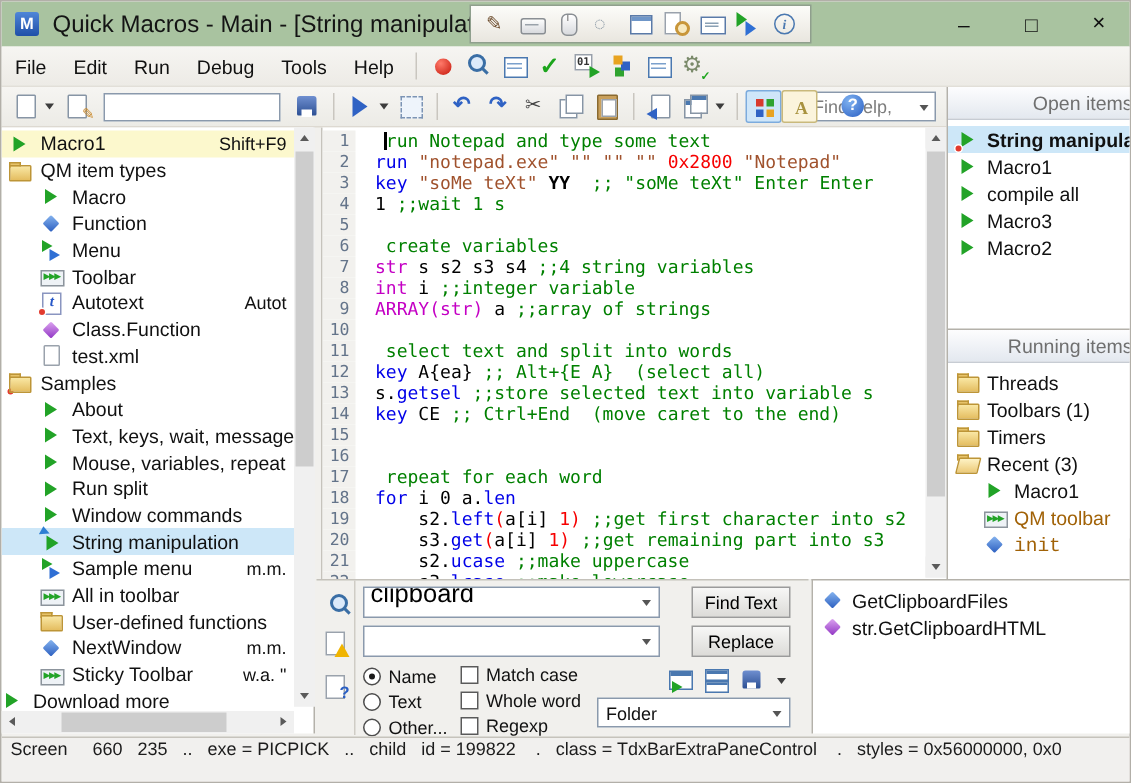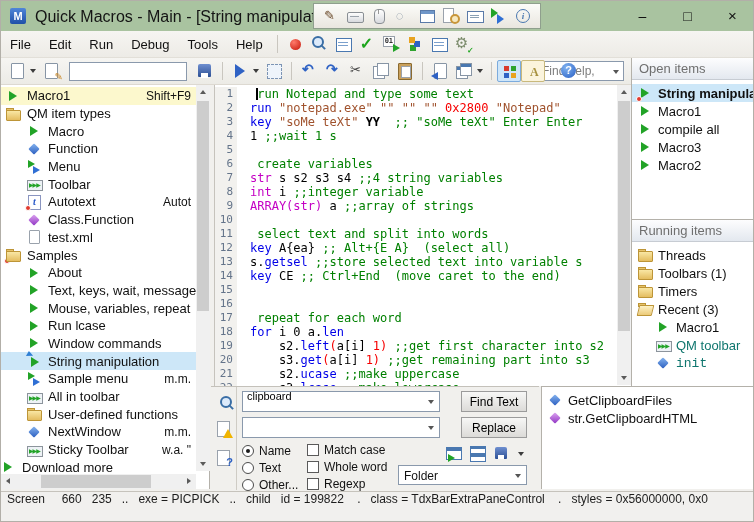--- a/index.html
+++ b/index.html
@@ -62,7 +62,7 @@
   
   .rightcol{position:absolute;left:630px;top:57px;width:124px;height:328px;background:#fff;border-left:1px solid #b4b1aa;}
   .pheader{height:22px;background:linear-gradient(#fdfdfe,#e3e8ef);border-bottom:1px solid #c7ccd3;color:#6f6f6f;
-           font-size:13px;padding:3px 0 0 7px;}
+           font-size:13px;padding:3px 0 0 7px;text-align:right;}
   .plist{padding:4px 0 0 0;background:#fff;}
   .prow{display:flex;align-items:center;height:18px;font-size:13px;white-space:nowrap;width:fit-content;padding:0 4px 0 6px;}
   .prow .ic{margin-right:5px;}

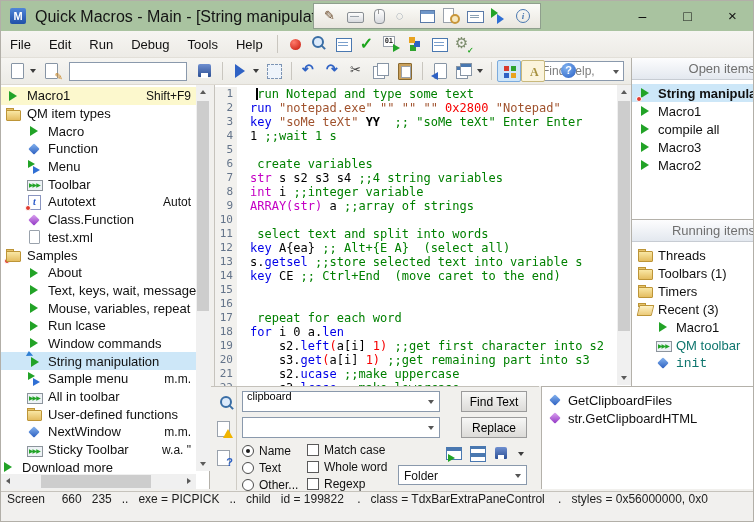--- a/index.html
+++ b/index.html
@@ -299,7 +299,7 @@
         </div>
         <div class="trow" style="padding-left: 26px;">
           <span class="ic ic-play"></span>
-          <span class="tlabel">Run lcase</span>
+          <span class="tlabel">Run split</span>
         </div>
         <div class="trow" style="padding-left: 26px;">
           <span class="ic ic-play"></span>

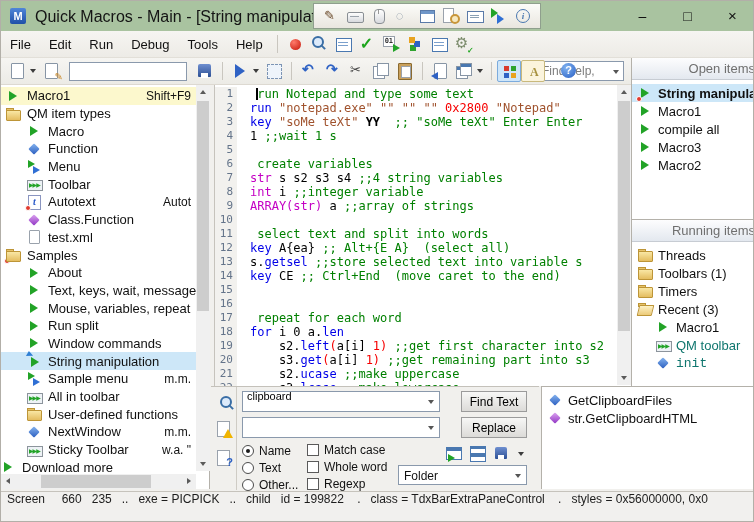--- a/index.html
+++ b/index.html
@@ -68,7 +68,7 @@
   .prow .ic{margin-right:5px;}
   .prow.active{background:#cde7f8;}
   .prow.active .plabel{font-weight:bold;}
-  .muted .plabel{color:#0f766e;}
+  .muted .plabel{color:#a16207;}
   .runpanel{border-top:1px solid #b4b1aa;}
   
   .findpanel{position:absolute;left:210px;top:385px;width:328px;height:103px;background:#f1f0ed;border-top:1px solid #c4c1ba;font-size:12px;}

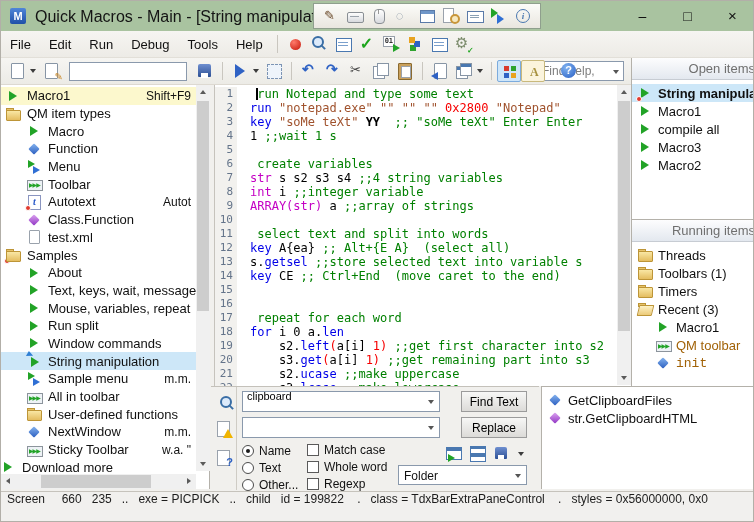--- a/index.html
+++ b/index.html
@@ -76,7 +76,7 @@
   .fic{position:absolute;left:4px;width:18px;height:18px;}
   .combo{position:absolute;background:#fff;border:1px solid #8a99ac;height:21px;}
   .combo::after{content:"";position:absolute;right:5px;top:8px;border-top:4px solid #555;border-left:3px solid transparent;border-right:3px solid transparent;}
-  .combo input{position:absolute;left:0;top:0;width:100%;height:100%;border:none;font-size:11px;padding:0 16px 12px 4px;background:transparent;outline:none;font-family:"Liberation Sans",sans-serif;}
+  .combo input{position:absolute;left:0;top:0;width:100%;height:100%;border:none;font-size:17px;padding:0 16px 12px 4px;background:transparent;outline:none;font-family:"Liberation Sans",sans-serif;}
   .btn{position:absolute;width:66px;height:21px;border:1px solid #9b9b9b;background:linear-gradient(#f7f7f6,#dcdbd8);
        font-size:12px;text-align:center;line-height:19px;}
   .optrow{position:absolute;display:flex;align-items:center;height:15px;white-space:nowrap;}

